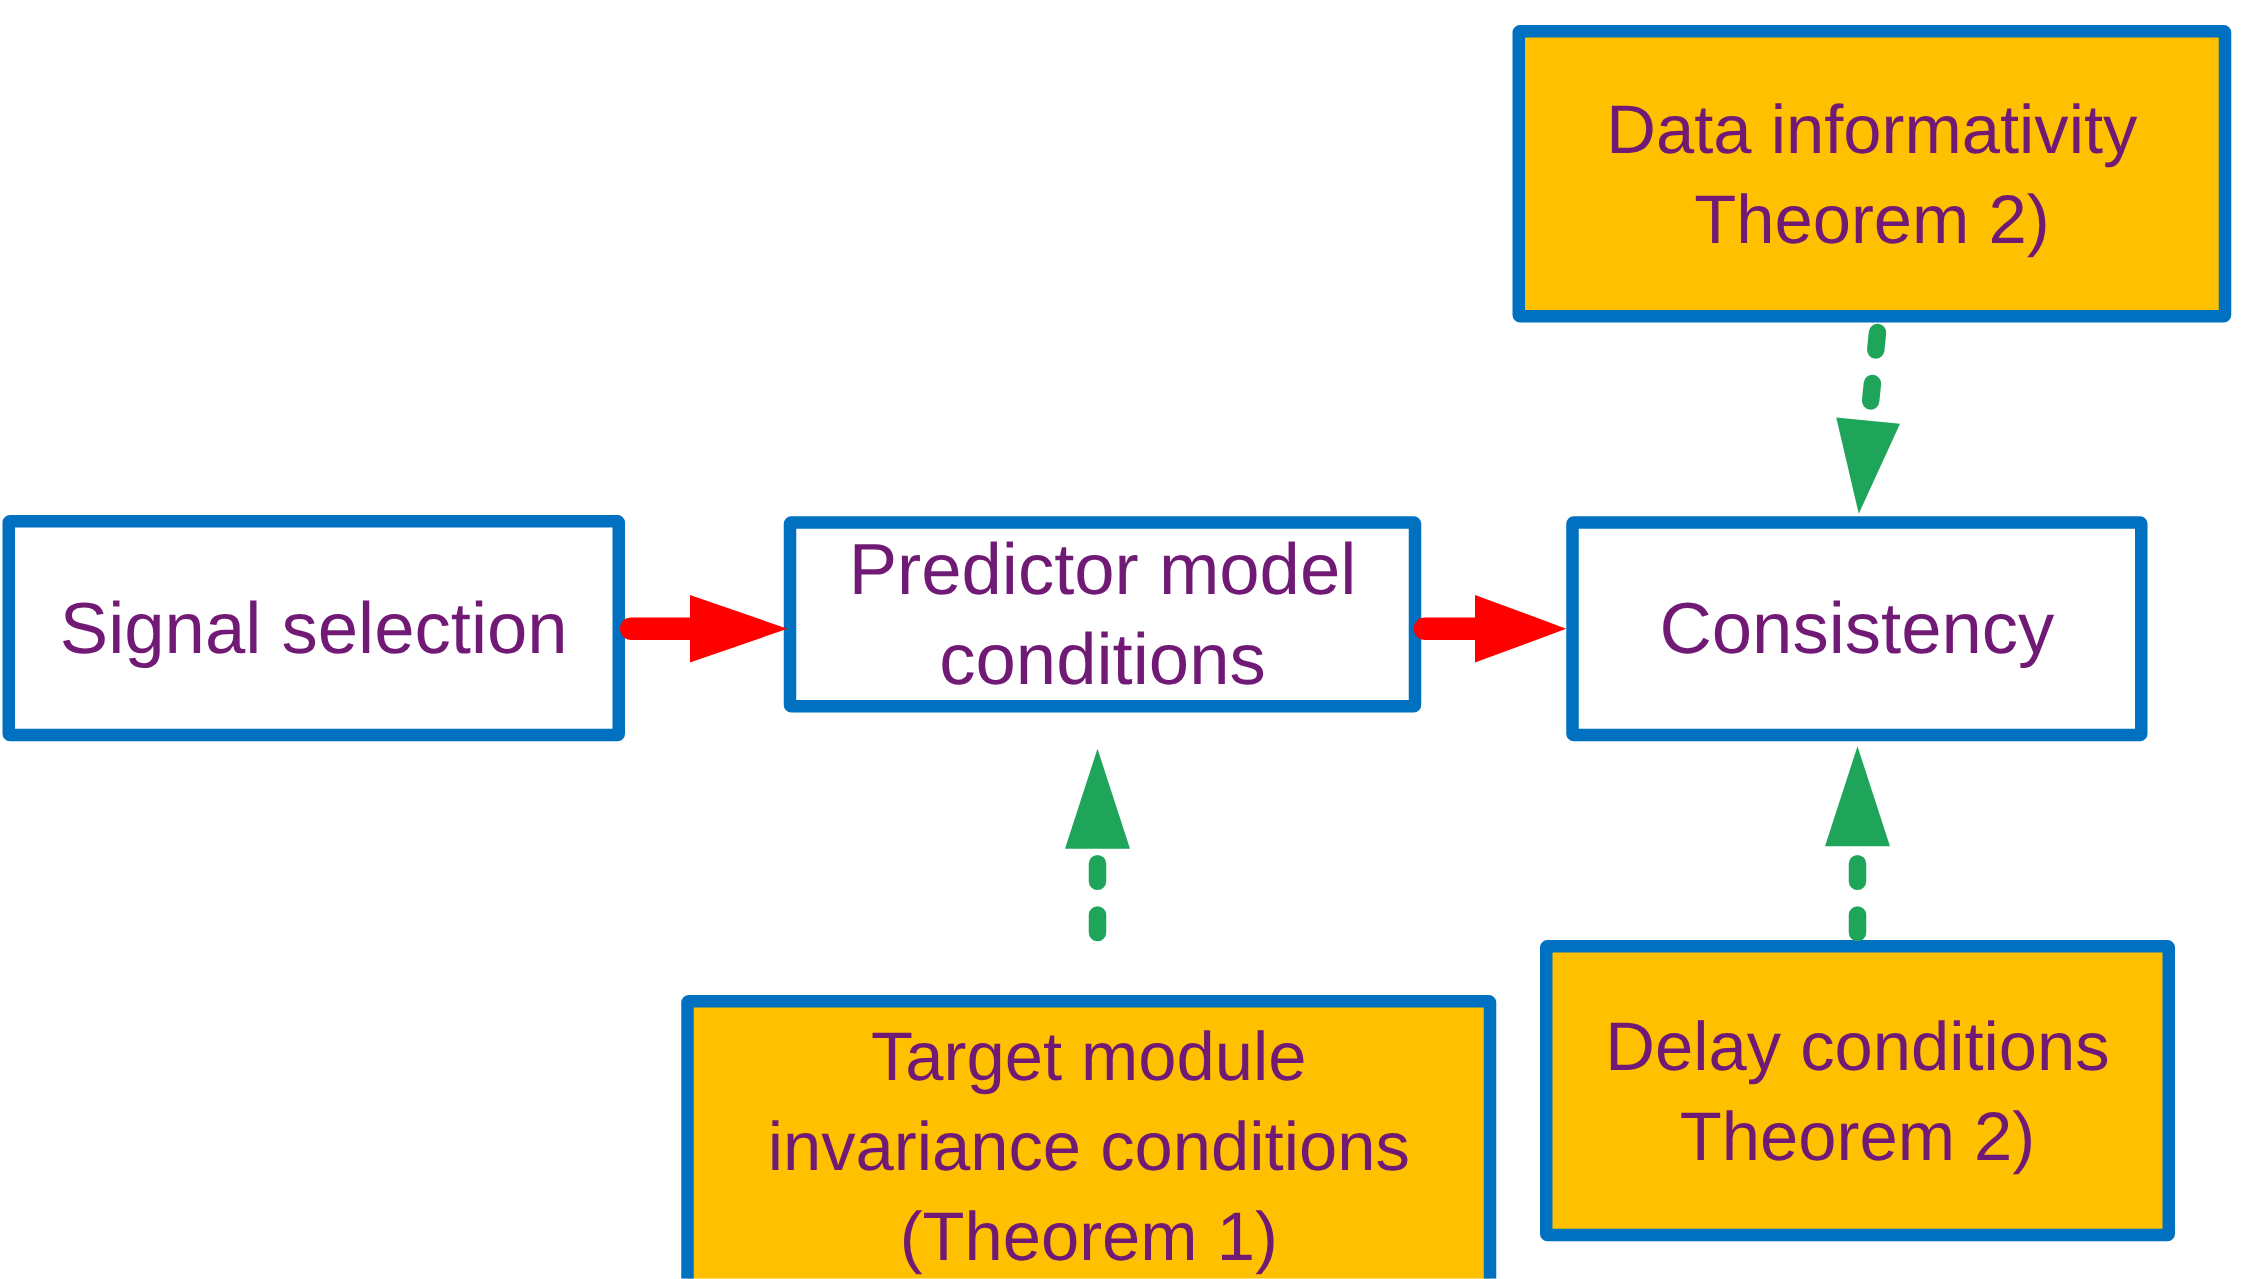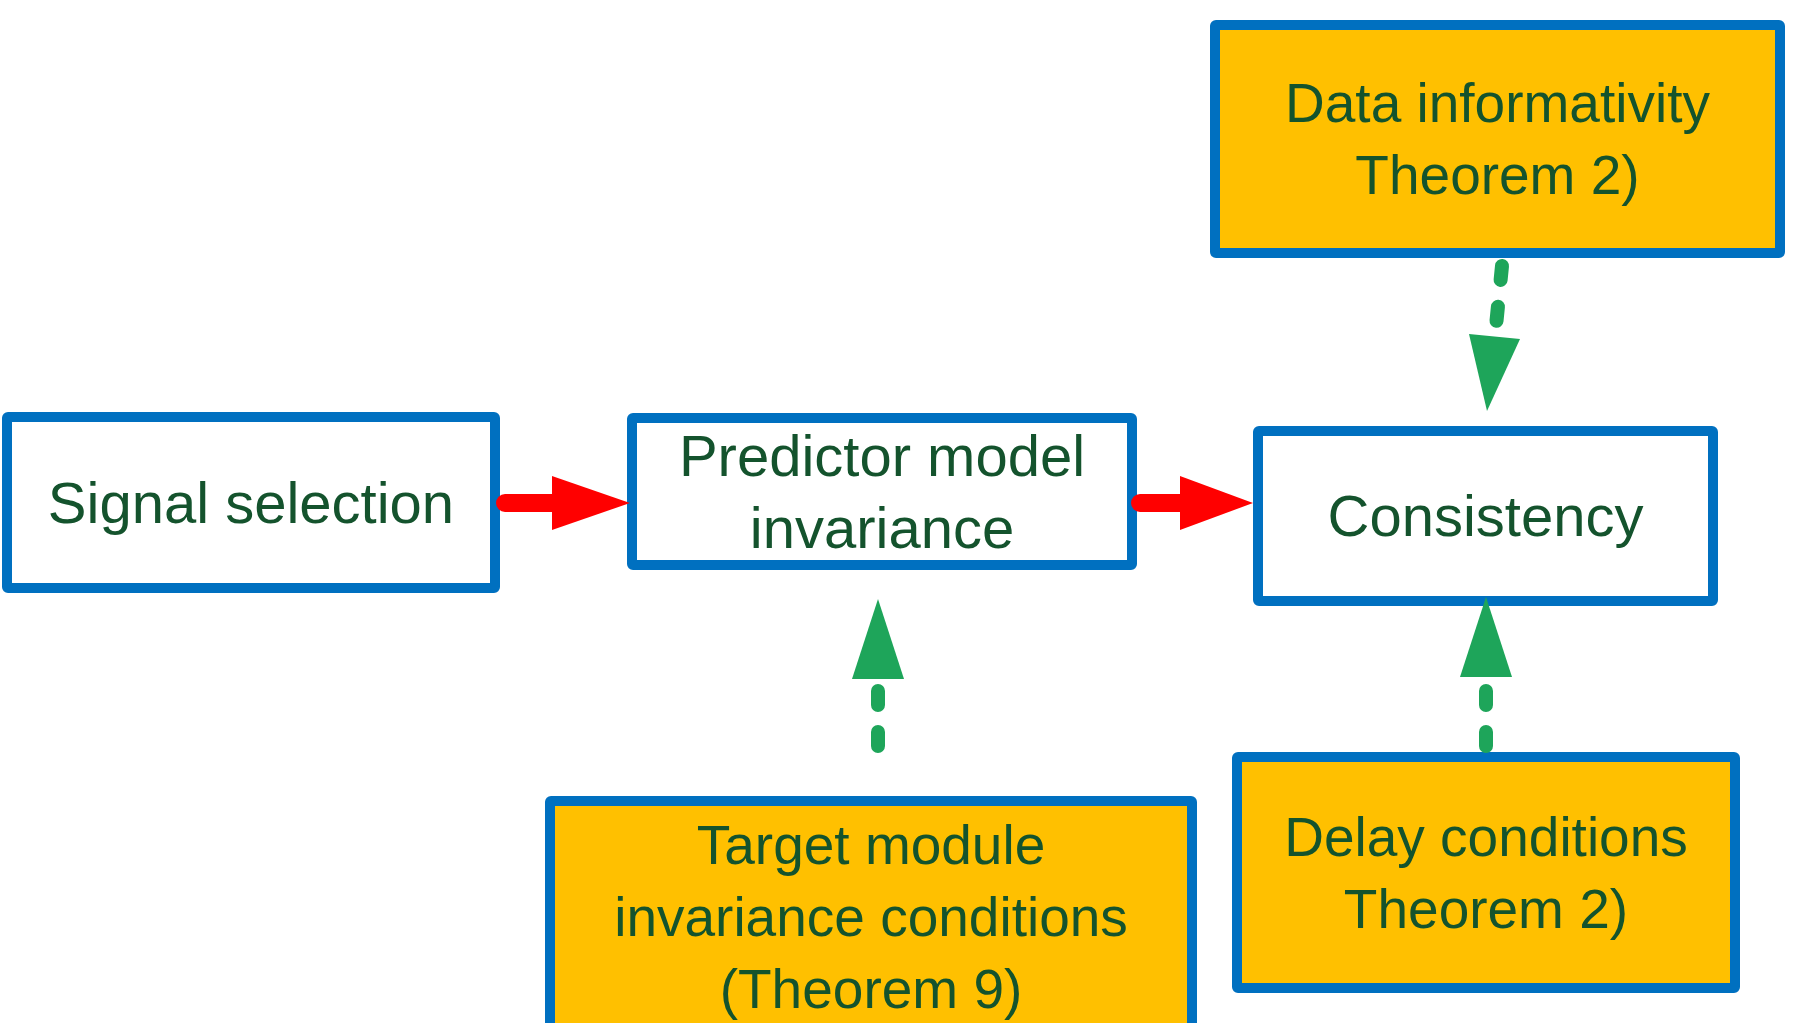--- a/index.html
+++ b/index.html
@@ -25,7 +25,7 @@
     justify-content: center;
     align-items: center;
     text-align: center;
-    color: #14532d;
+    color: #701a75;
   }
   .node--process {
     background: var(--process-fill, #ffffff);

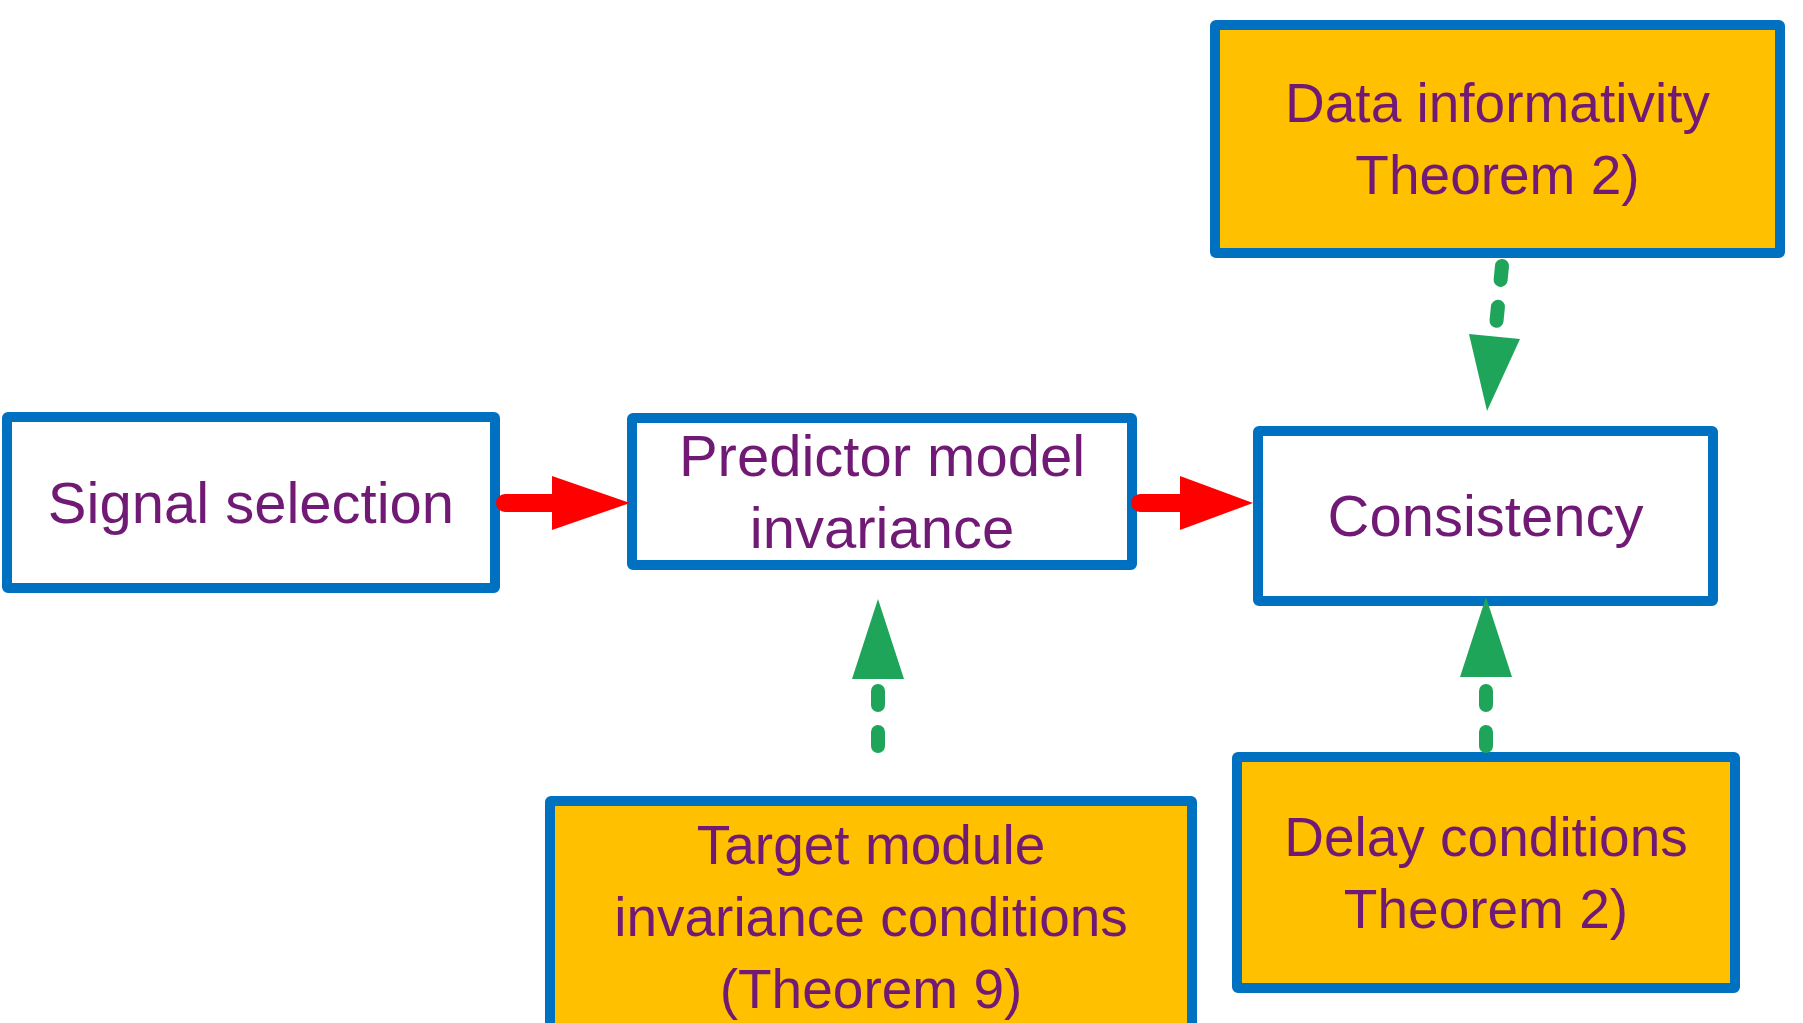--- a/index.html
+++ b/index.html
@@ -80,7 +80,7 @@
 
   <div class="node node--process" style="left:627px; top:413px; width:510px; height:157px;">
     <div class="line">Predictor model</div>
-    <div class="line">invariance</div>
+    <div class="line">conditions</div>
   </div>
 
   <div class="node node--process" style="left:1253px; top:426px; width:465px; height:180px;">

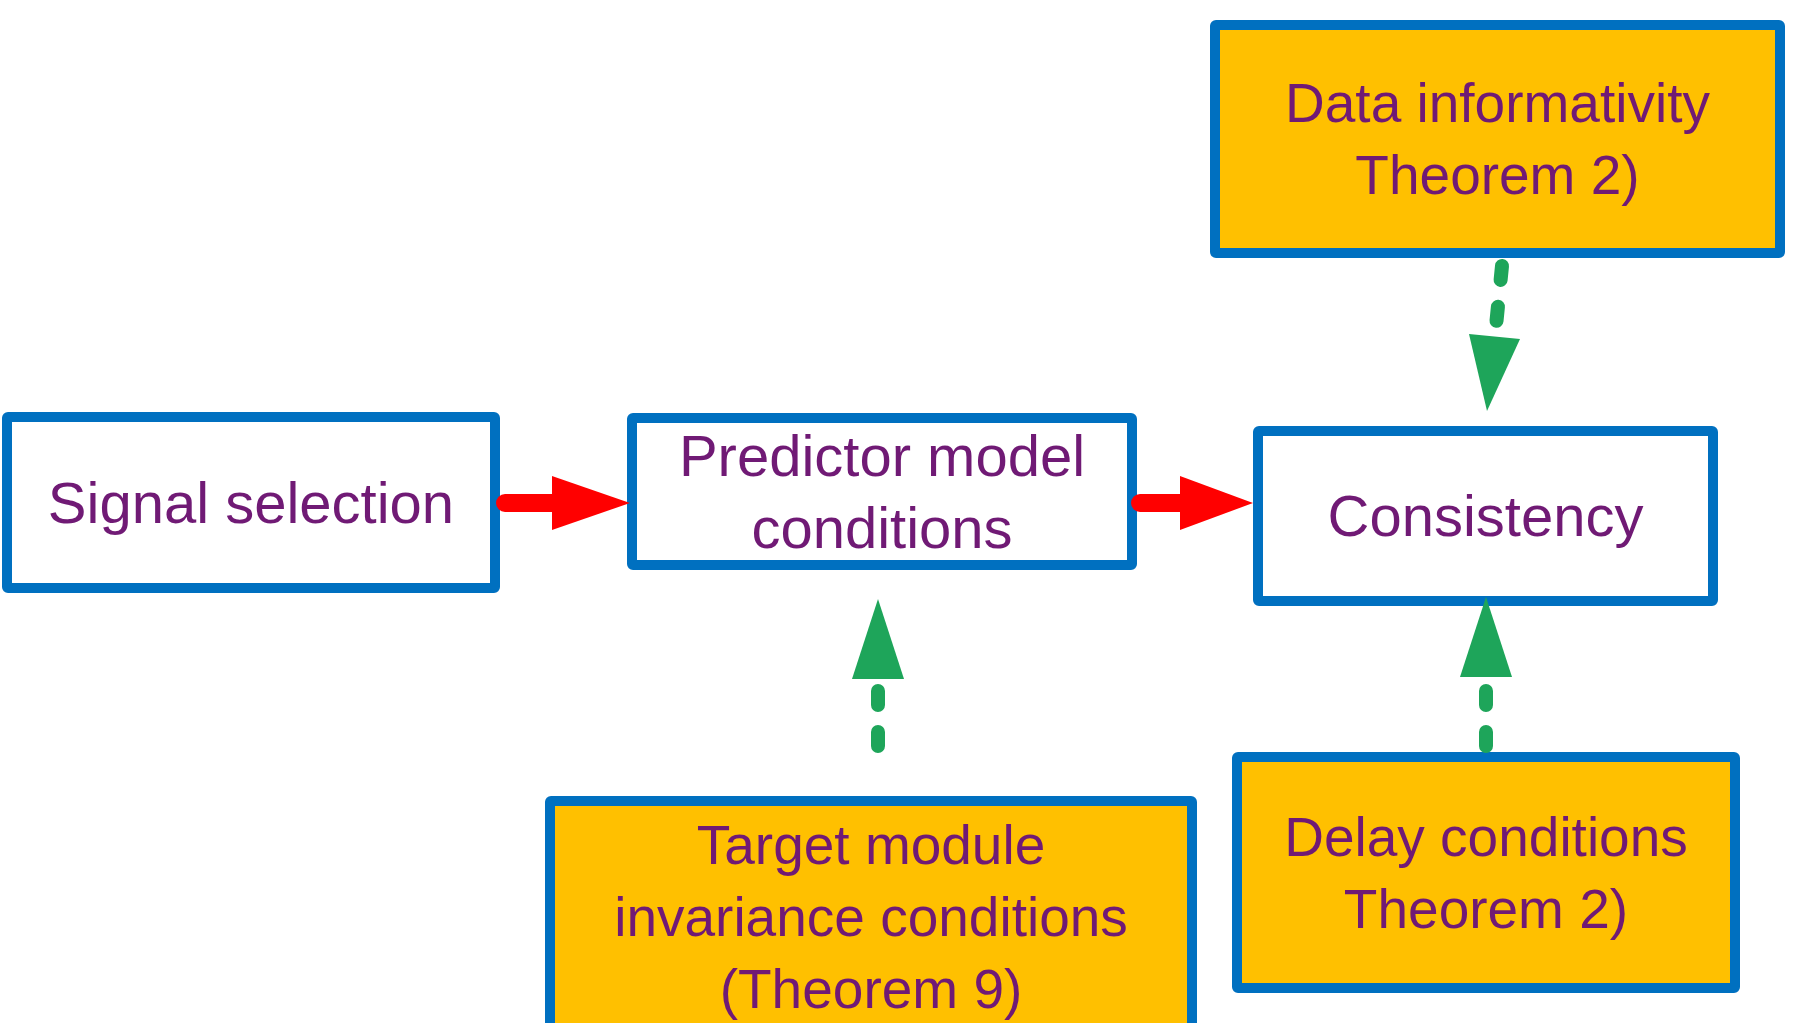--- a/index.html
+++ b/index.html
@@ -83,7 +83,7 @@
     <div class="line">conditions</div>
   </div>
 
-  <div class="node node--process" style="left:1253px; top:426px; width:465px; height:180px;">
+  <div class="node node--process" style="left:1253px; top:413px; width:465px; height:180px;">
     <div class="line">Consistency</div>
   </div>
 

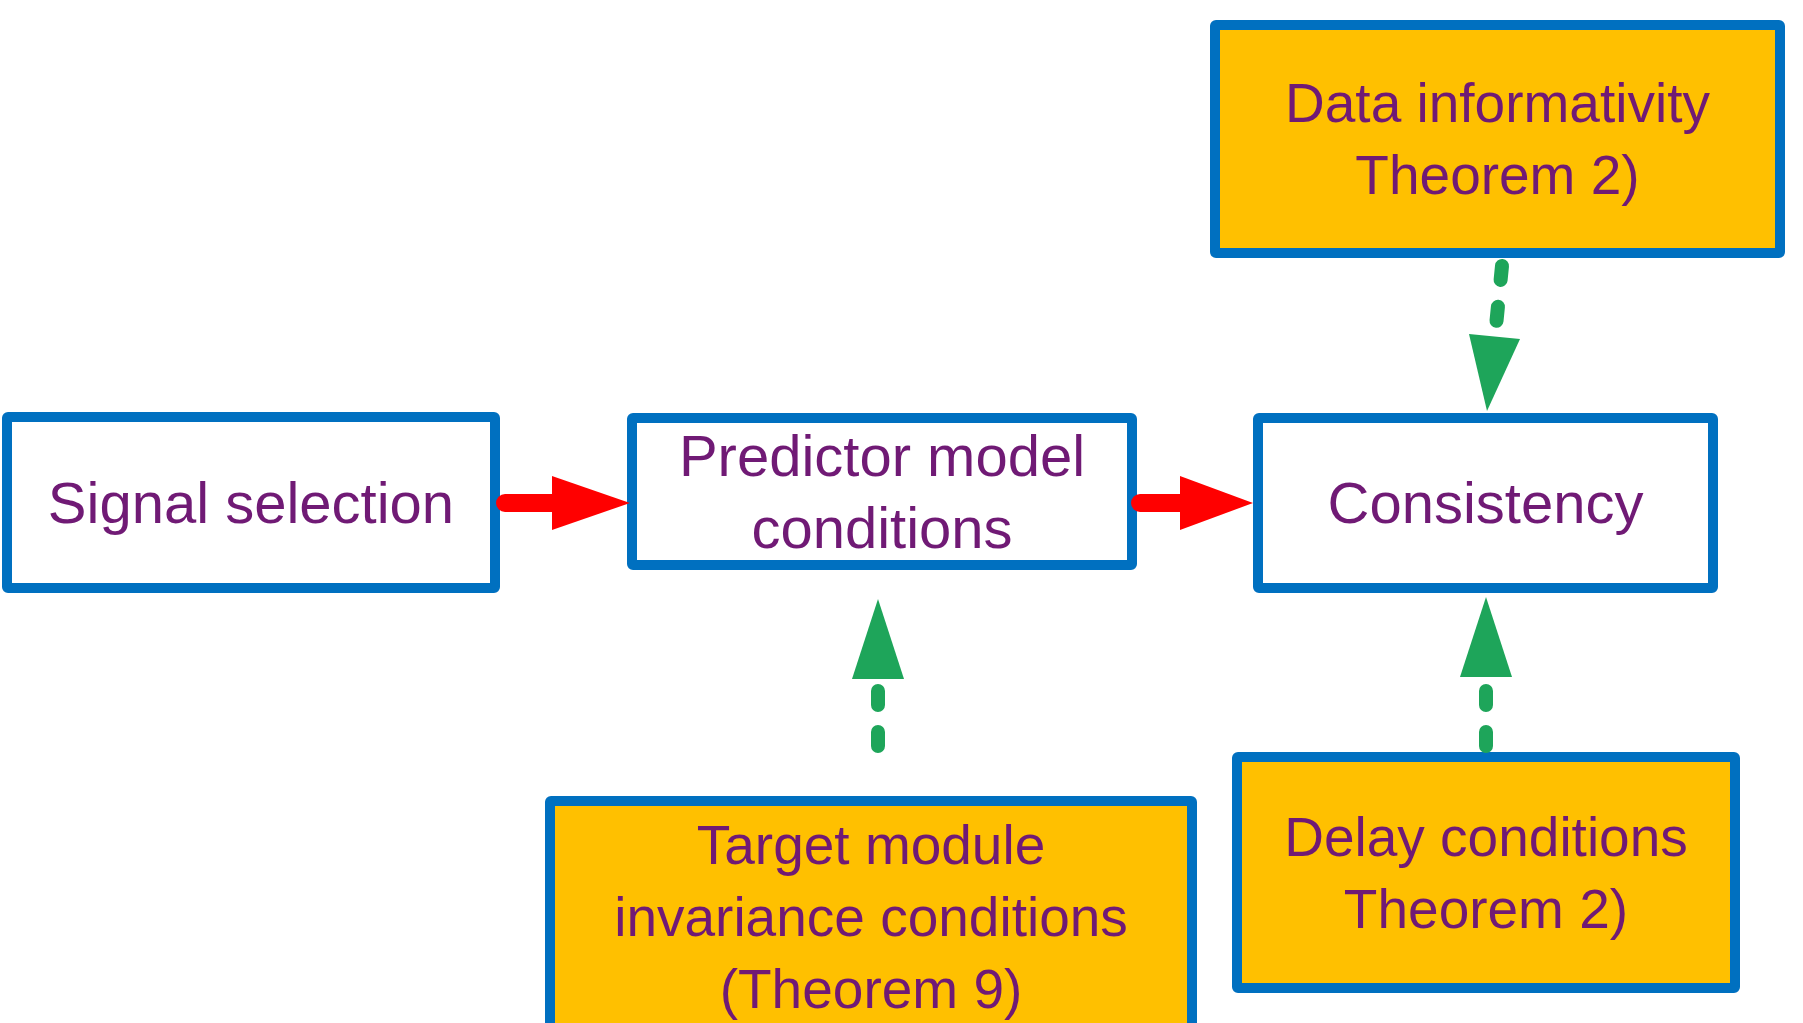--- a/index.html
+++ b/index.html
@@ -95,7 +95,7 @@
   <div class="node node--condition" style="left:545px; top:752px; width:652px; height:241px;margin-top:44px;">
     <div class="line">Target module</div>
     <div class="line">invariance conditions</div>
-    <div class="line">(Theorem 9)</div>
+    <div class="line">(Theorem 1)</div>
   </div>
 
   <div class="node node--condition" style="left:1232px; top:752px; width:508px; height:241px;">

